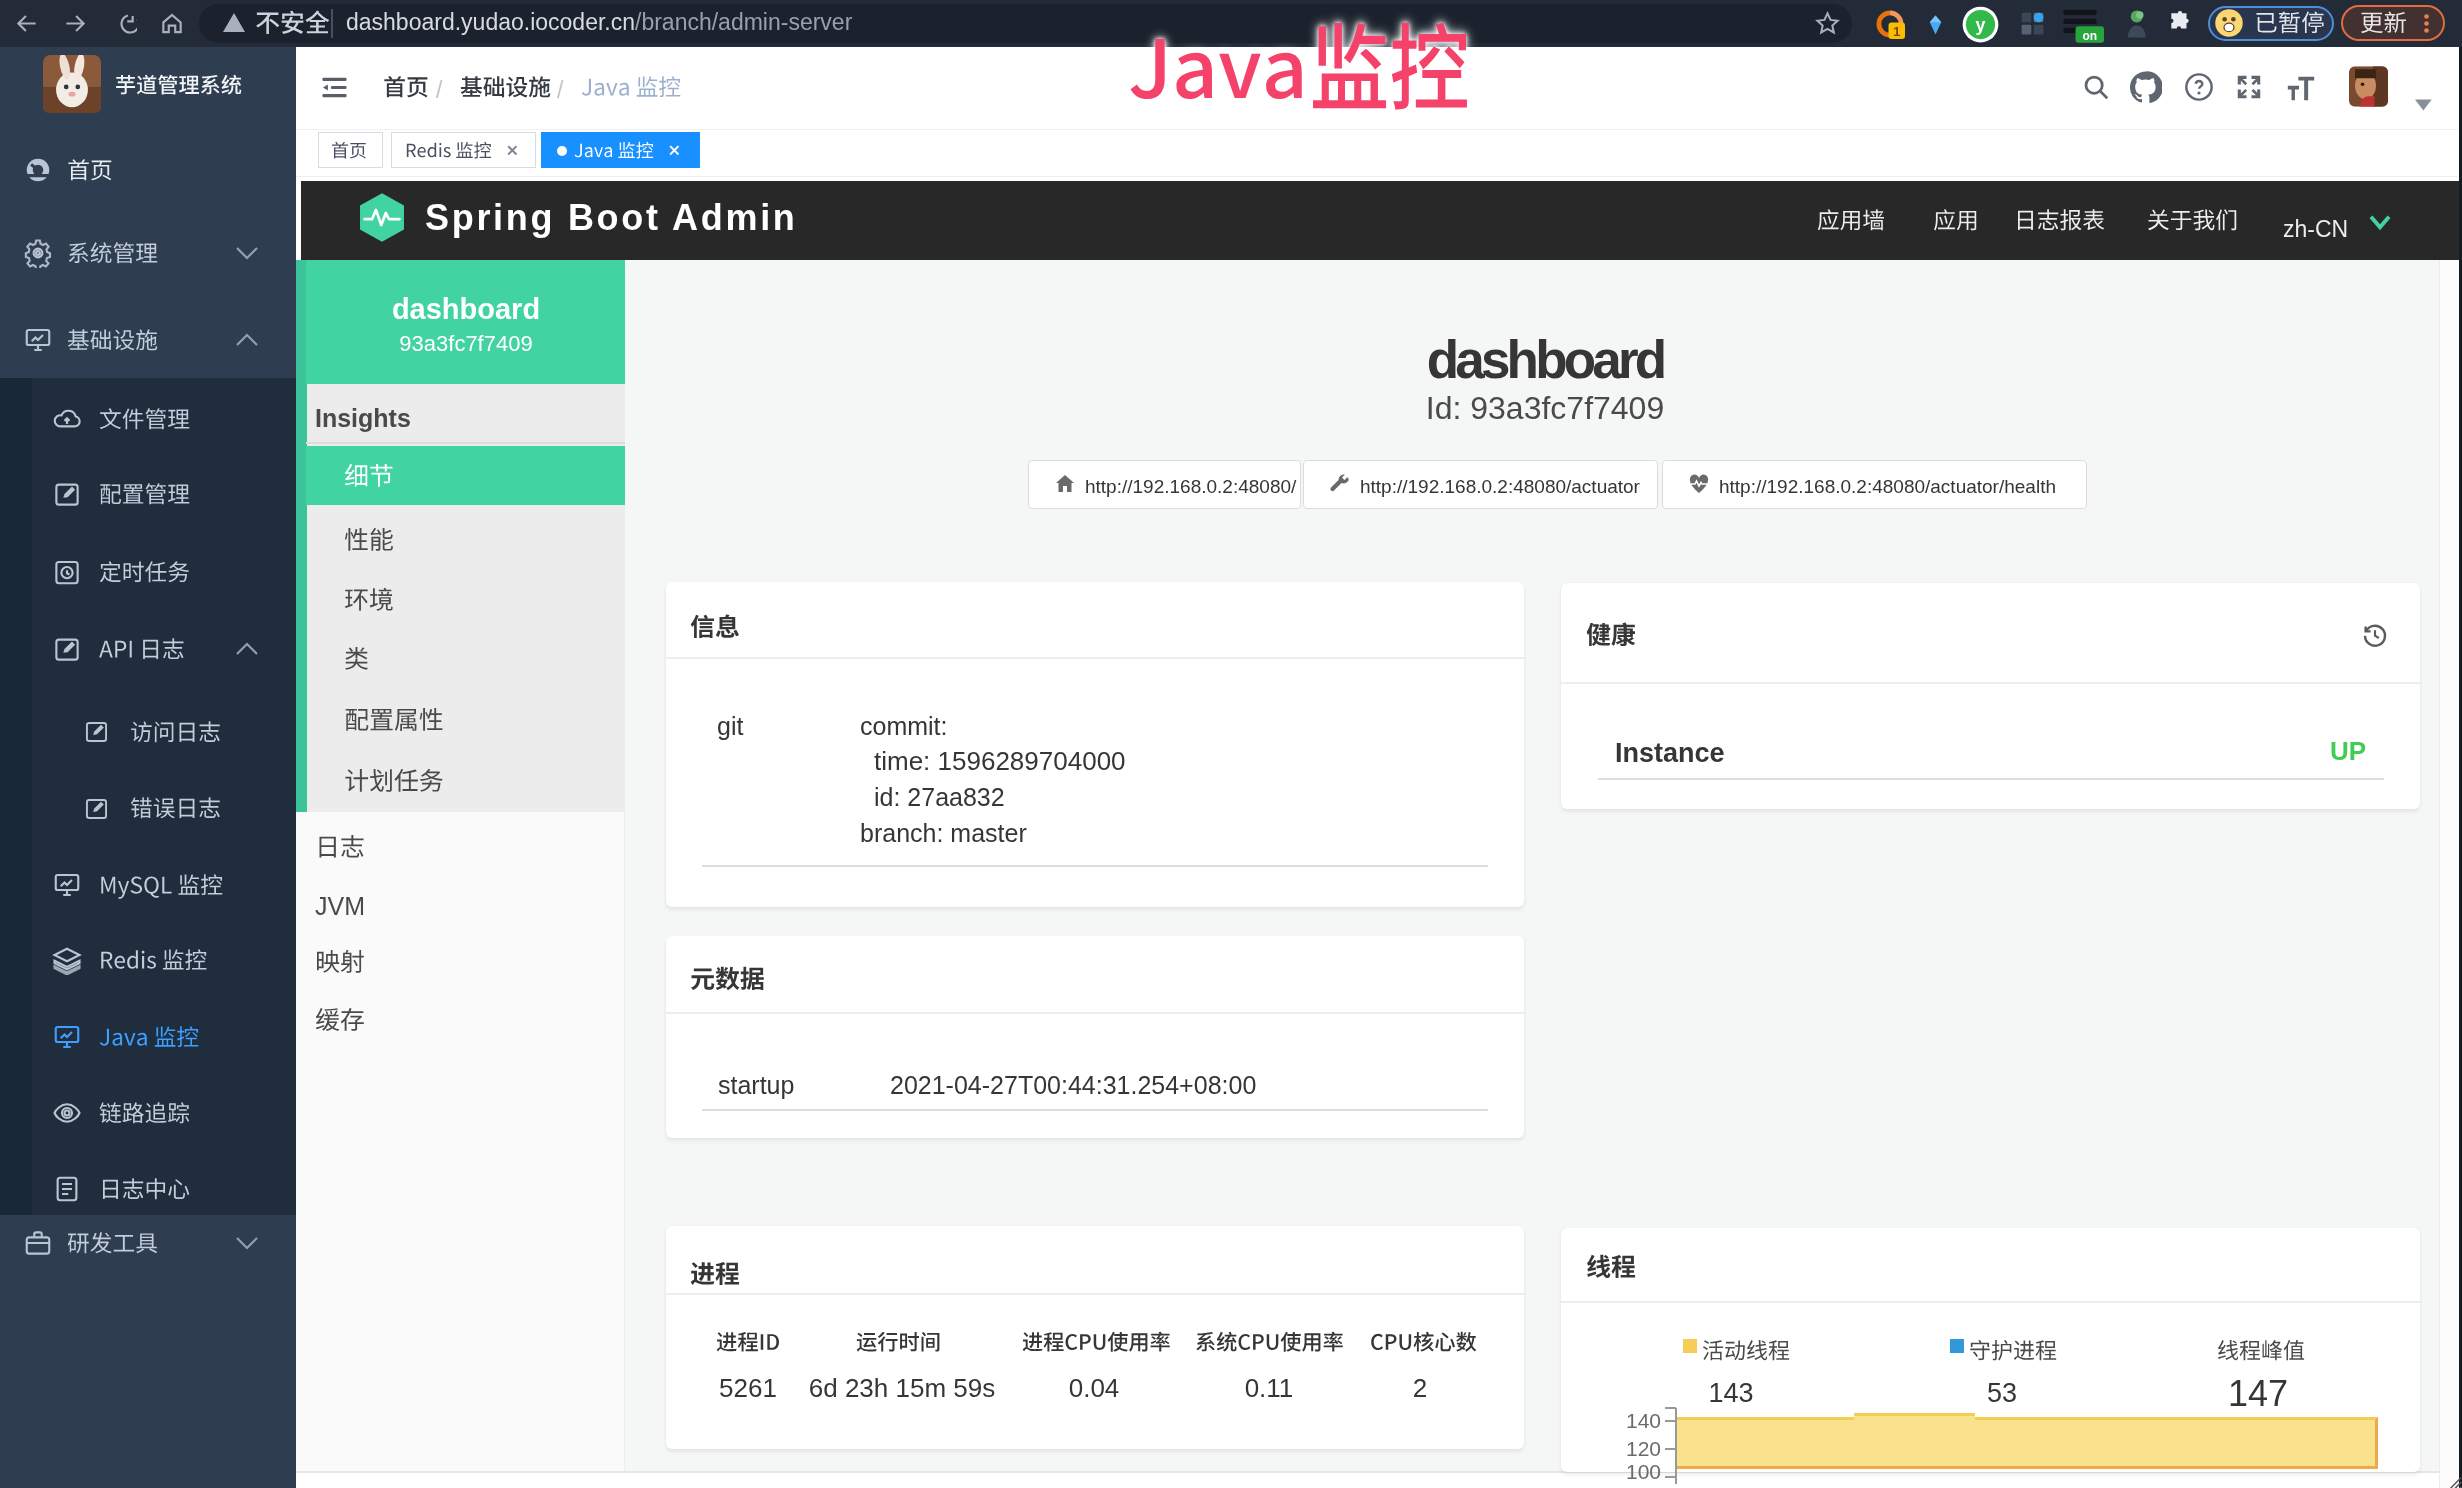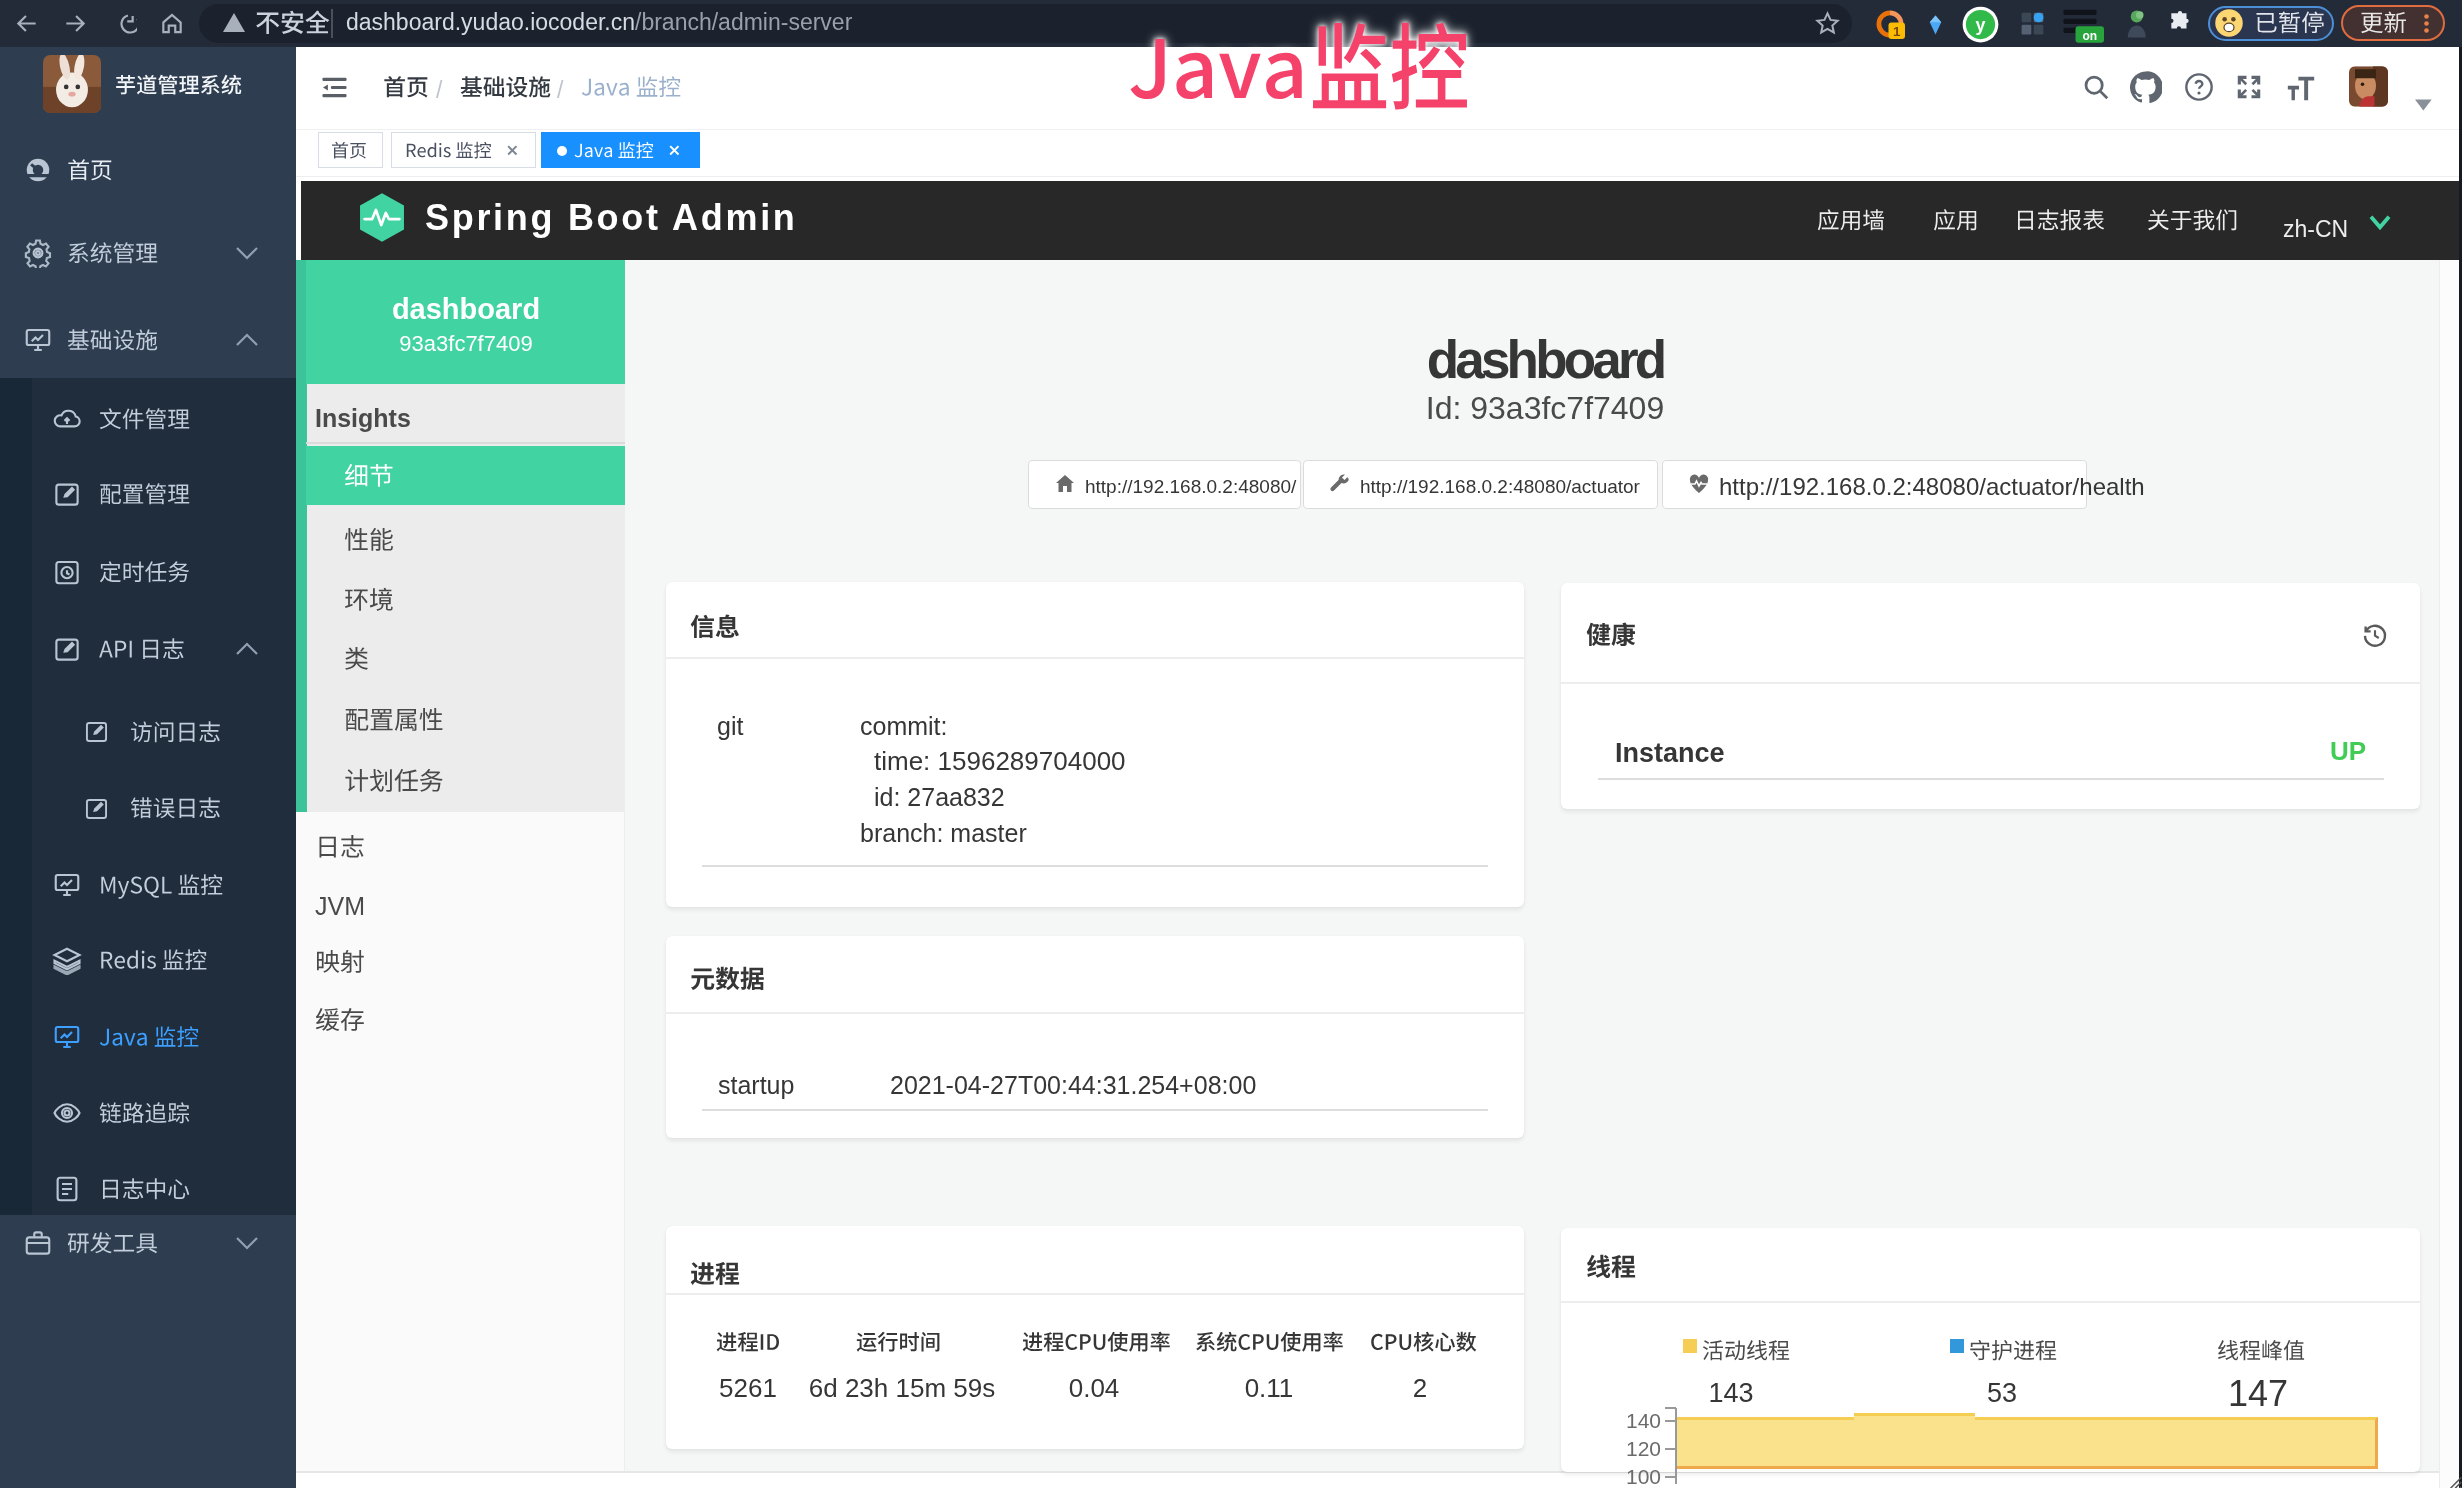--- a/index.html
+++ b/index.html
@@ -382,7 +382,7 @@
     <path d="M12 21S3 14 3 8.5A4.5 4.5 0 0 1 12 6a4.5 4.5 0 0 1 9 2.5C21 14 12 21 12 21z"></path>
     <path d="M4 12h4l1.5-3 2.5 5 2-3.5 1 1.5h5" stroke="#fff" stroke-width="1.6" fill="none"></path>
   </svg>
-<div style="position:absolute;font-family:'Liberation Sans',sans-serif;font-size:24px;font-weight:400;color:#363636;white-space:pre;line-height:0;top:475px;height:19px;display:flex;align-items:flex-end;left:1719px;"><span style="line-height:14.4px">http://192.168.0.2:48080/actuator/health</span></div>
+<div style="position:absolute;font-family:'Liberation Sans',sans-serif;font-size:19px;font-weight:400;color:#363636;white-space:pre;line-height:0;top:475px;height:19px;display:flex;align-items:flex-end;left:1719px;"><span style="line-height:14.4px">http://192.168.0.2:48080/actuator/health</span></div>
 <div style="position:absolute;left:666px;top:582px;width:858px;height:325px;background:#fff;border-radius:6px;box-shadow:0 3px 4.6px rgba(0,0,0,0.07),0 0 1.5px rgba(0,0,0,0.06);"></div>
 <div style="position:absolute;left:690px;top:607px;"><svg width="50" height="36" viewBox="0 -38.3 66 47.8">
       <path fill="#363636" d="M12.6 -17.9V-14.8H29.3V-17.9ZM12.6 -13.1V-10.0H29.3V-13.1ZM12.1 -8.2V2.9H15.5V1.9H26.2V2.8H29.7V-8.2ZM15.5 -1.3V-5.0H26.2V-1.3ZM17.8 -26.8C18.5 -25.6 19.3 -24.1 19.8 -22.9H10.3V-19.7H31.7V-22.9H21.6L23.6 -23.7C23.1 -24.9 22.0 -26.8 21.2 -28.1ZM7.8 -27.9C6.2 -23.2 3.6 -18.5 0.8 -15.5C1.4 -14.6 2.5 -12.5 2.8 -11.6C3.6 -12.5 4.4 -13.6 5.2 -14.7V3.0H8.8V-21.0C9.8 -22.9 10.6 -24.9 11.3 -26.8ZM42.8 -17.8H55.9V-16.2H42.8ZM42.8 -13.4H55.9V-11.9H42.8ZM42.8 -22.1H55.9V-20.6H42.8ZM41.3 -6.8V-2.2C41.3 1.3 42.5 2.4 47.2 2.4C48.1 2.4 52.5 2.4 53.5 2.4C57.2 2.4 58.4 1.3 58.8 -3.4C57.8 -3.6 56.1 -4.2 55.2 -4.8C55.0 -1.7 54.8 -1.2 53.2 -1.2C52.0 -1.2 48.4 -1.2 47.6 -1.2C45.6 -1.2 45.3 -1.3 45.3 -2.3V-6.8ZM57.5 -6.5C58.9 -4.3 60.4 -1.2 60.9 0.7L64.7 -0.9C64.1 -2.9 62.5 -5.8 61.0 -8.0ZM37.2 -7.4C36.4 -5.1 35.2 -2.3 34.0 -0.4L37.7 1.4C38.7 -0.6 39.8 -3.7 40.7 -5.9ZM46.7 -7.8C48.2 -6.3 49.9 -4.1 50.6 -2.6L53.8 -4.5C53.2 -5.8 51.8 -7.5 50.4 -8.8H59.9V-25.1H50.8C51.3 -25.9 51.8 -26.8 52.3 -27.8L47.5 -28.4C47.3 -27.4 47.0 -26.2 46.6 -25.1H39.0V-8.8H48.5Z"></path>

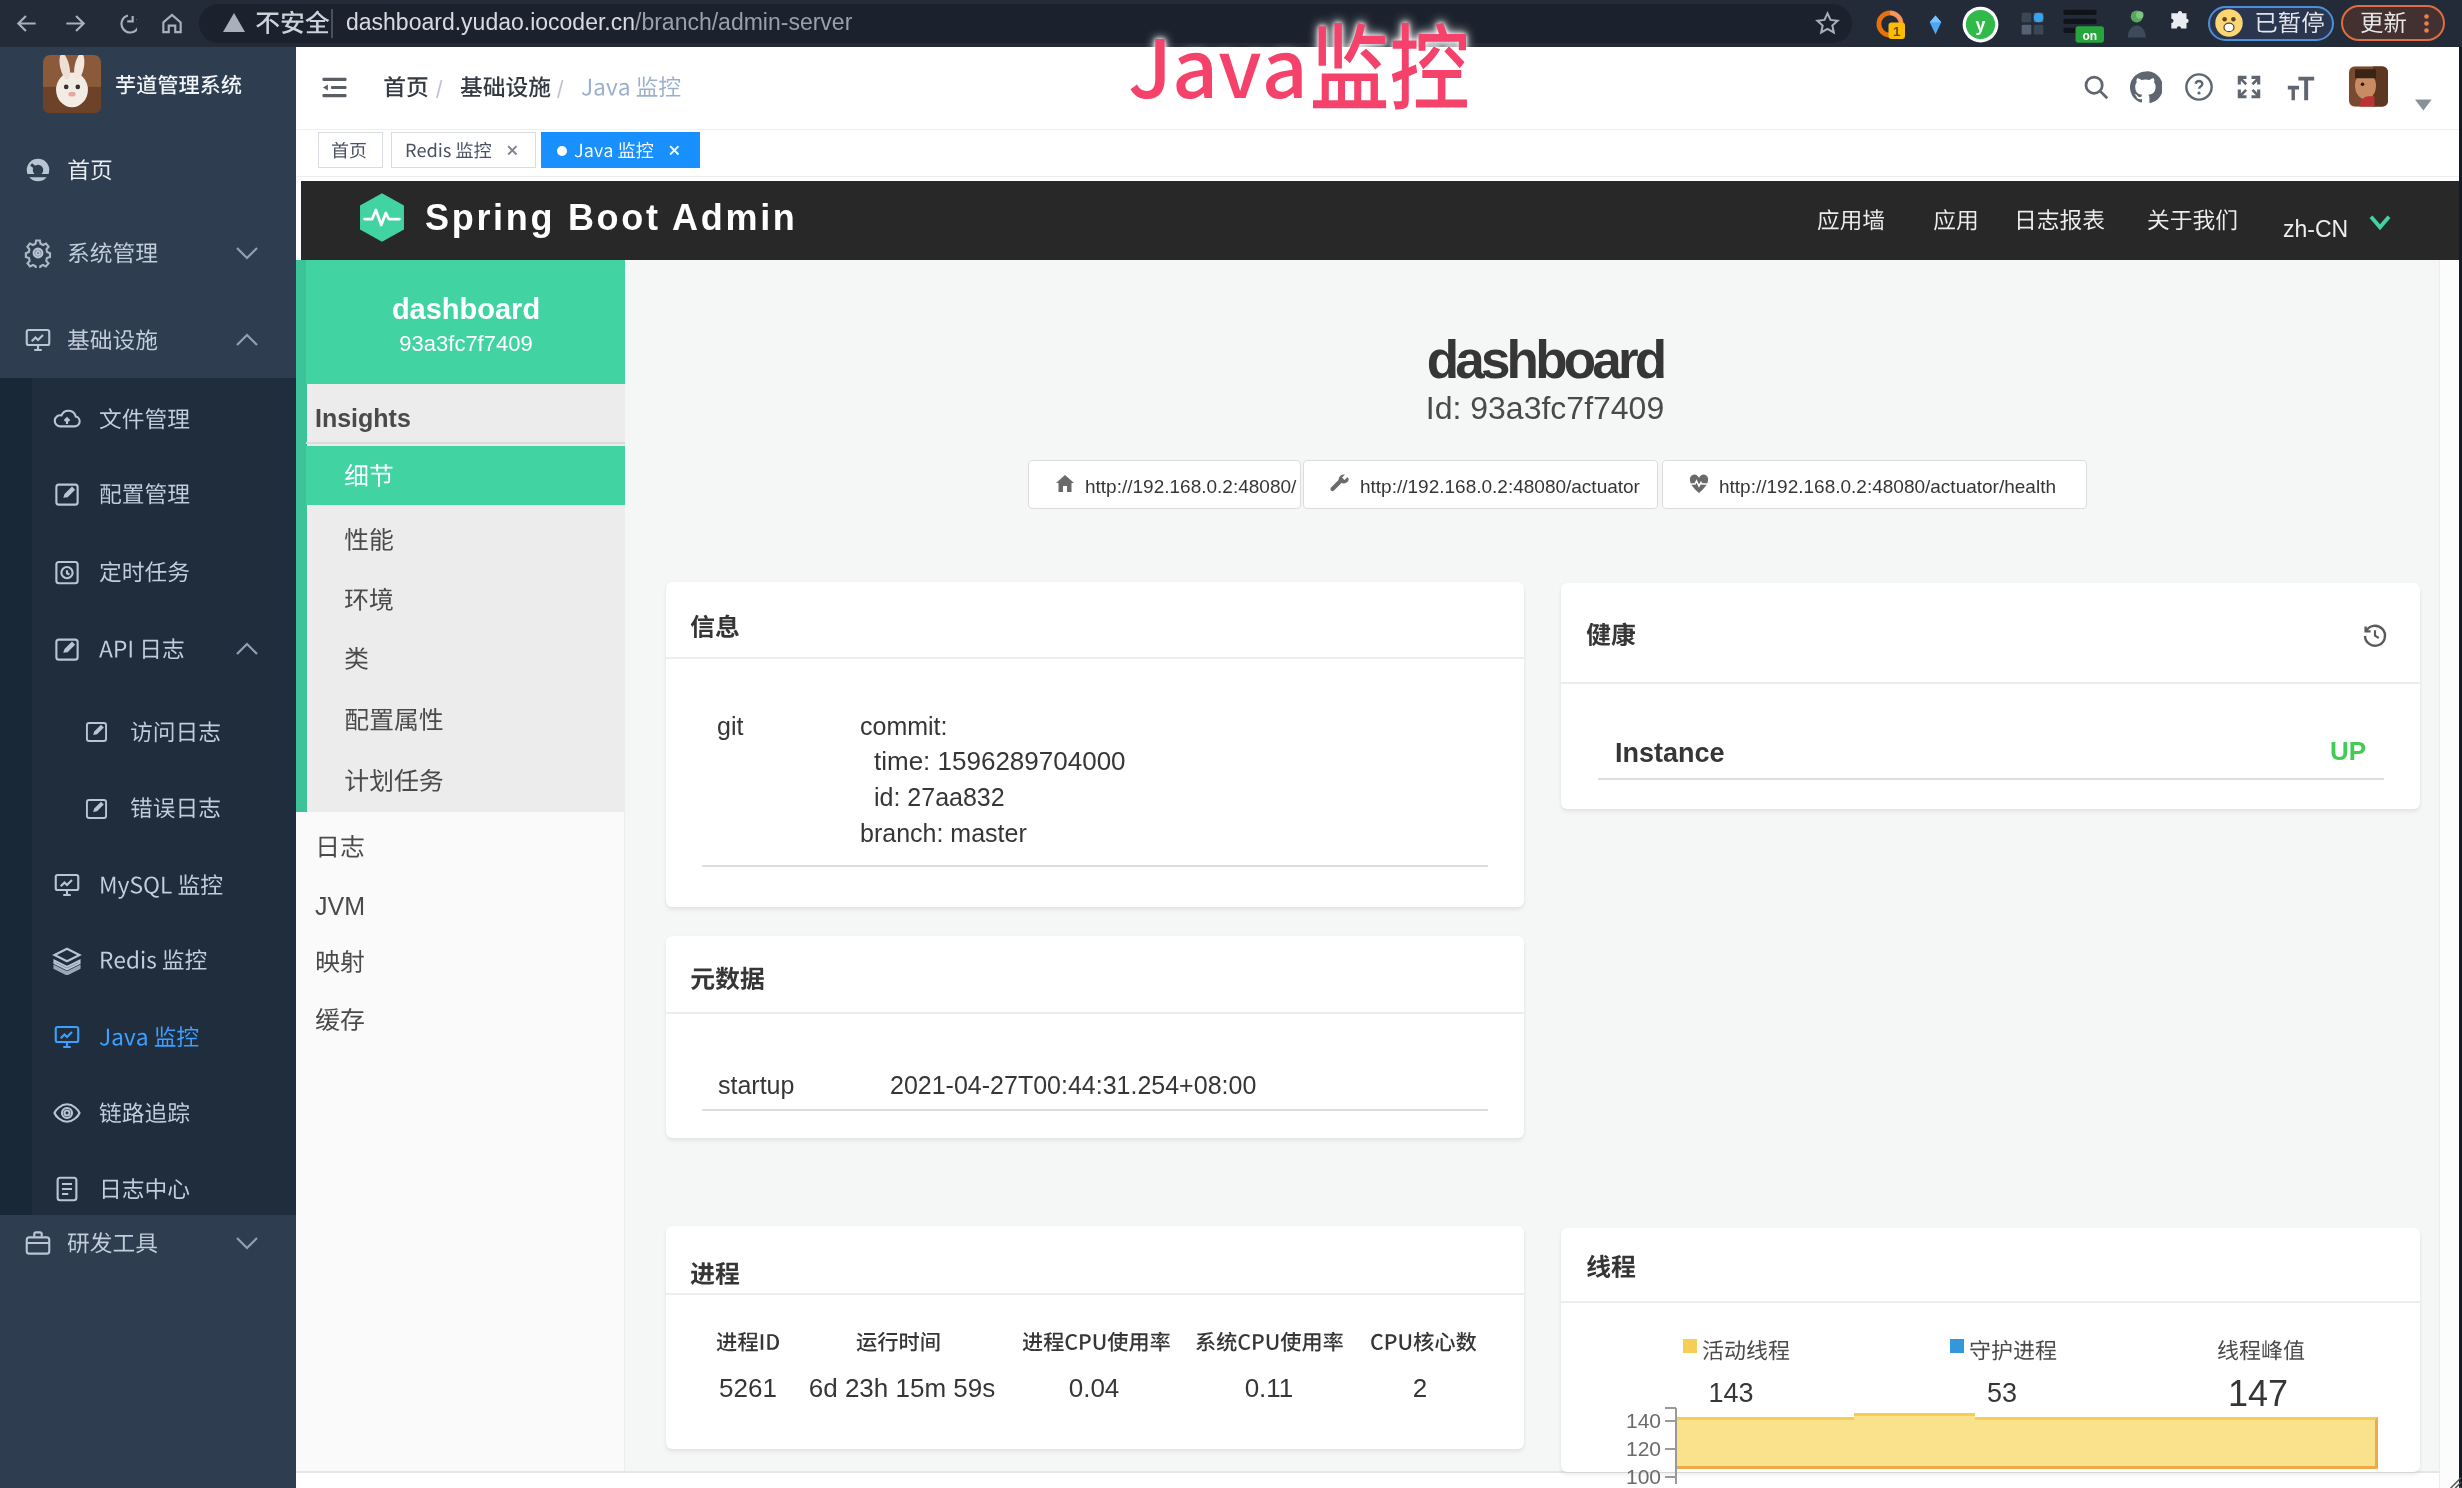--- a/index.html
+++ b/index.html
@@ -461,7 +461,7 @@
 <div style="position:absolute;font-family:'Liberation Sans',sans-serif;font-size:36px;font-weight:400;color:#363636;white-space:pre;line-height:0;top:1377px;height:27px;display:flex;align-items:flex-end;left:2258px;transform:translateX(-50%);"><span style="line-height:21px">147</span></div>
 <div style="position:absolute;font-family:'Liberation Sans',sans-serif;font-size:21px;font-weight:400;color:#6B6B6B;white-space:pre;line-height:0;top:1408px;height:21px;display:flex;align-items:flex-end;right:801px;"><span style="line-height:16px">140</span></div>
 <div style="position:absolute;font-family:'Liberation Sans',sans-serif;font-size:21px;font-weight:400;color:#6B6B6B;white-space:pre;line-height:0;top:1436px;height:21px;display:flex;align-items:flex-end;right:801px;"><span style="line-height:16px">120</span></div>
-<div style="position:absolute;font-family:'Liberation Sans',sans-serif;font-size:21px;font-weight:400;color:#6B6B6B;white-space:pre;line-height:0;top:1464px;height:21px;display:flex;align-items:flex-end;right:801px;"><span style="line-height:16px">100</span></div>
+<div style="position:absolute;font-family:'Liberation Sans',sans-serif;font-size:21px;font-weight:400;color:#6B6B6B;white-space:pre;line-height:0;top:1464px;height:21px;display:flex;right:801px;"><span style="line-height:16px">100</span></div>
 <div style="position:absolute;left:1675px;top:1408px;width:1.5px;height:76px;background:#999;"></div>
 <div style="position:absolute;left:1665px;top:1407px;width:10.6px;height:1.5px;background:#999;"></div>
 <div style="position:absolute;left:1665px;top:1420px;width:10.6px;height:1.5px;background:#999;"></div>

